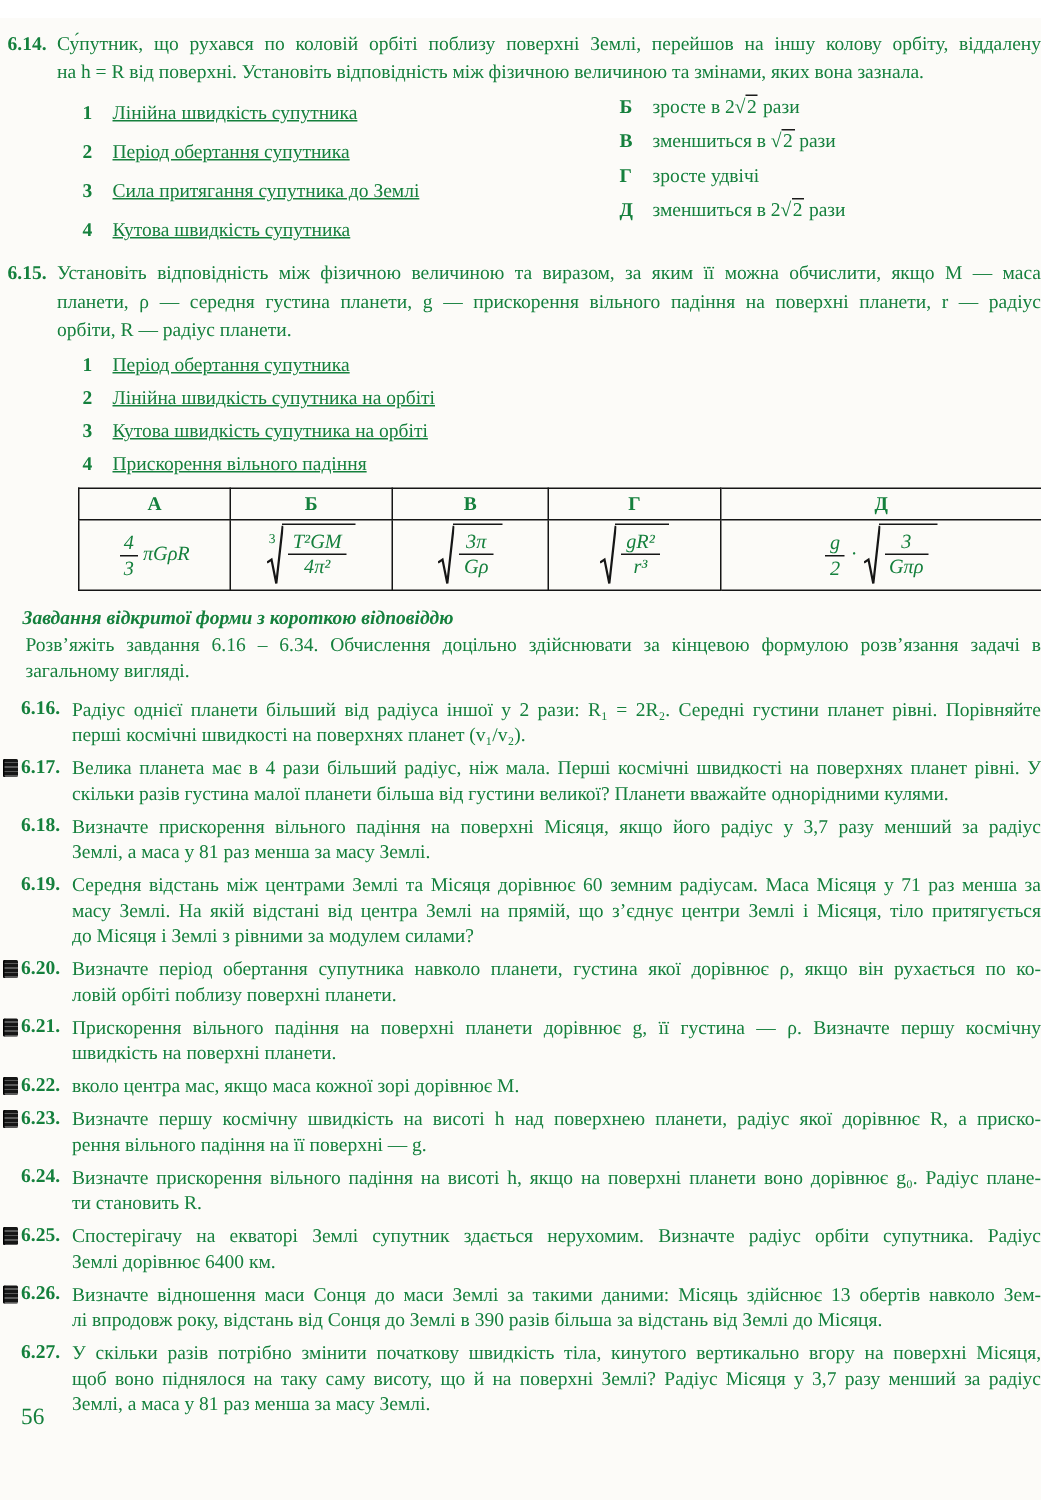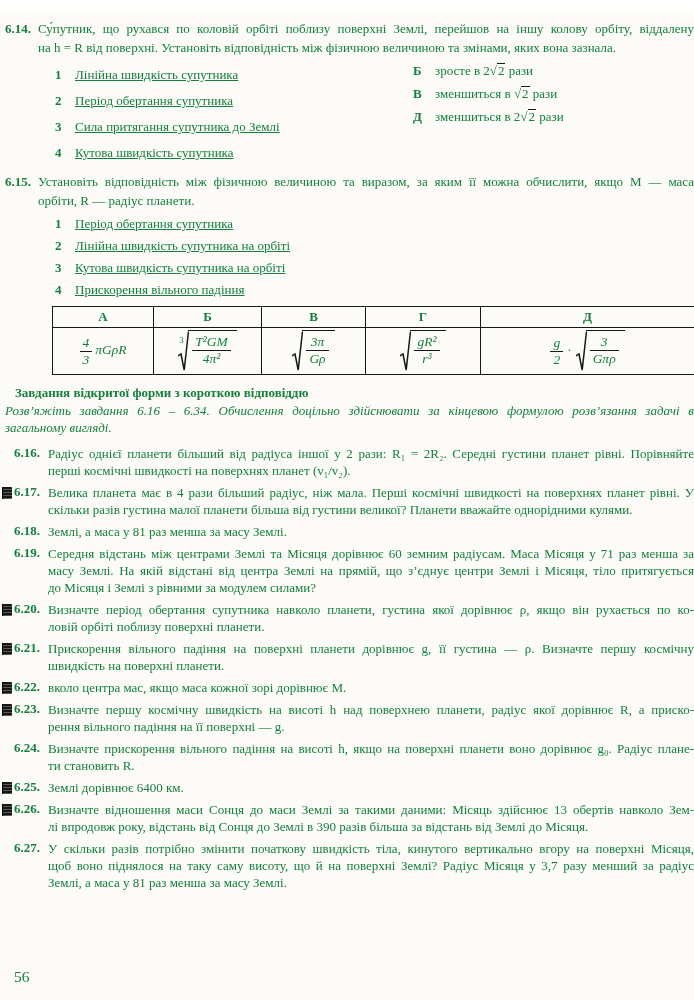--- a/index.html
+++ b/index.html
@@ -86,6 +86,7 @@
       <div class="mright">
         <div class="opt"><span class="olet">Б</span><span>зросте в 2</span><span class="osqrt">√</span><span class="ornd">2</span><span> рази</span></div>
         <div class="opt"><span class="olet">В</span><span>зменшиться в </span><span class="osqrt">√</span><span class="ornd">2</span><span> рази</span></div>
+        <div class="opt"><span class="olet">Г</span><span>зросте удвічі</span></div>
         <div class="opt"><span class="olet">Д</span><span>зменшиться в 2</span><span class="osqrt">√</span><span class="ornd">2</span><span> рази</span></div>
       </div>
     </div>

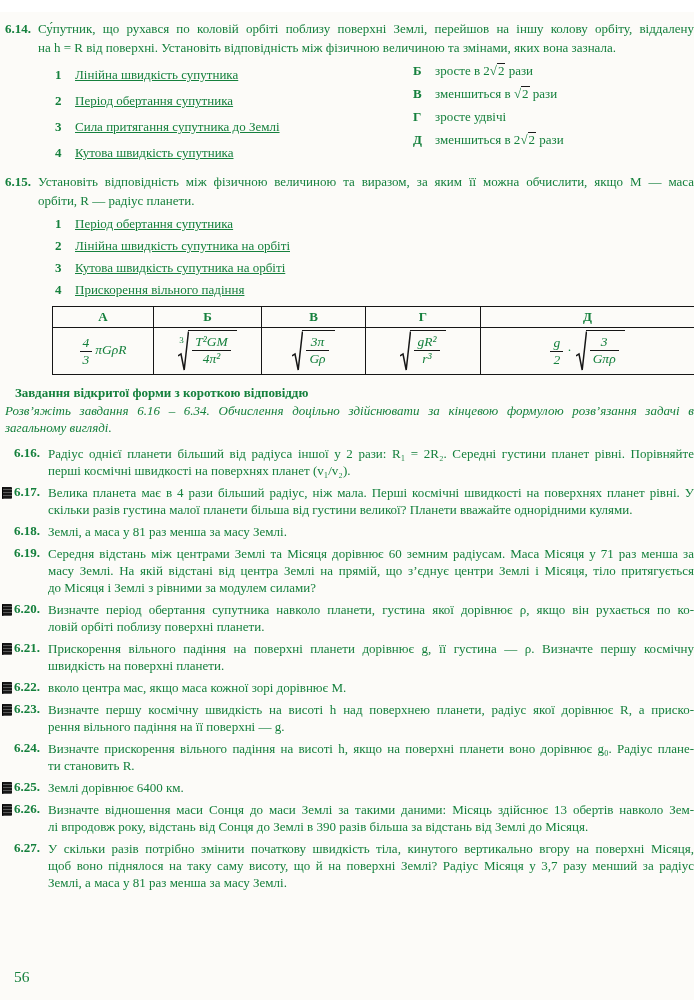--- a/index.html
+++ b/index.html
@@ -94,6 +94,7 @@
 
   <section class="task" style="margin-top:6px;">
     <div class="line first"><span class="tnum">6.15.</span><span>Установіть відповідність між фізичною величиною та виразом, за яким її можна обчислити, якщо M — маса</span></div>
+    <div class="line cont">планети, ρ — середня густина планети, g — прискорення вільного падіння на поверхні планети, r — радіус</div>
     <div class="line cont tail">орбіти, R — радіус планети.</div>
     <div class="items tight">
       <div class="item"><span class="inum">1</span><span>Період обертання супутника</span></div>

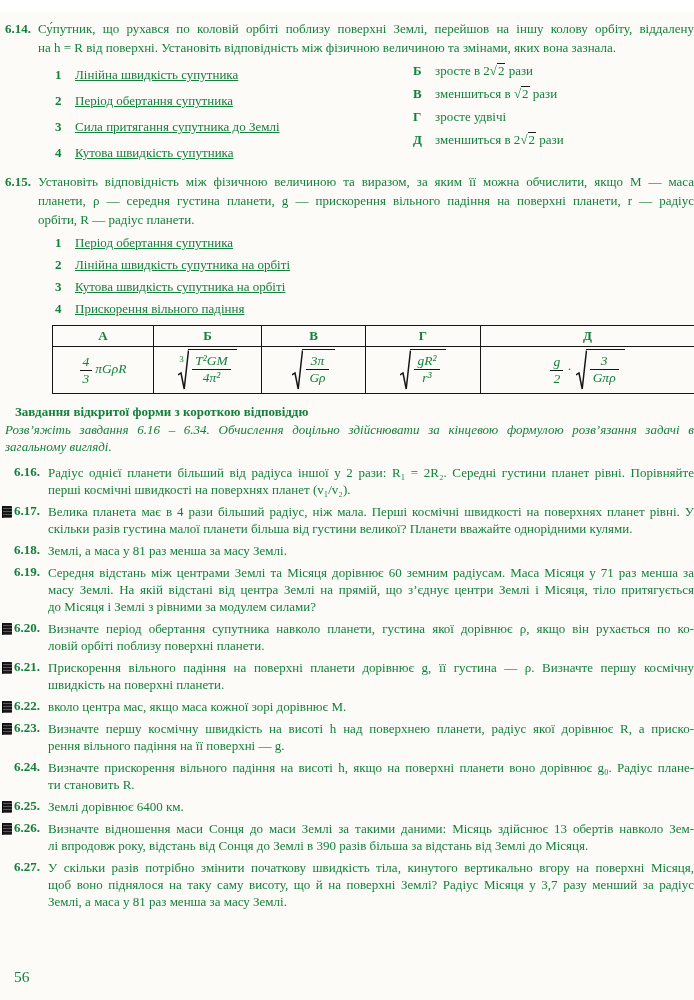--- a/index.html
+++ b/index.html
@@ -50,7 +50,7 @@
   .mdot{margin:0 4px;font-style:normal;}
   .msuf{margin-left:3px;}
   
-  .sect-title{font-weight:700;padding-left:15px;line-height:19px;height:19px;margin-top:8px;white-space:nowrap;}
+  .sect-title{font-weight:700;font-style:italic;padding-left:15px;line-height:19px;height:19px;margin-top:8px;white-space:nowrap;}
   .sect-instr{font-style:italic;padding-left:5px;line-height:17px;height:17px;white-space:nowrap;text-align:justify;text-align-last:justify;}
   .sect-instr.tail{text-align:left;text-align-last:left;}
   

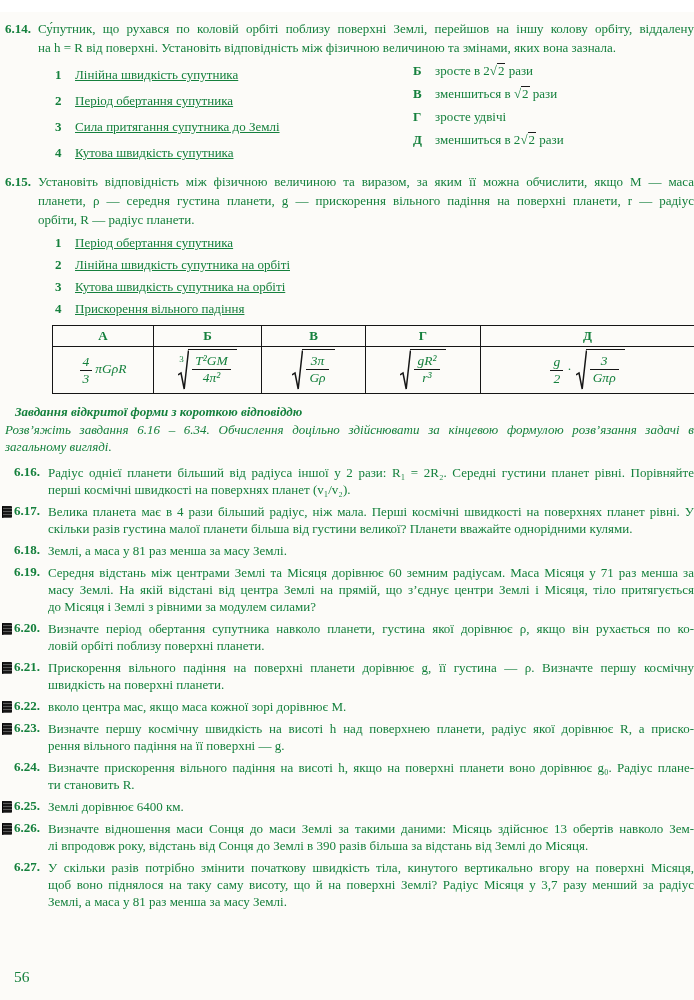--- a/index.html
+++ b/index.html
@@ -51,7 +51,7 @@
   .msuf{margin-left:3px;}
   
   .sect-title{font-weight:700;font-style:italic;padding-left:15px;line-height:19px;height:19px;margin-top:8px;white-space:nowrap;}
-  .sect-instr{font-style:italic;padding-left:5px;line-height:17px;height:17px;white-space:nowrap;text-align:justify;text-align-last:justify;}
+  .sect-instr{padding-left:17px;line-height:17px;height:17px;white-space:nowrap;text-align:justify;text-align-last:justify;}
   .sect-instr.tail{text-align:left;text-align-last:left;}
   
   .probs{margin-top:9px;}

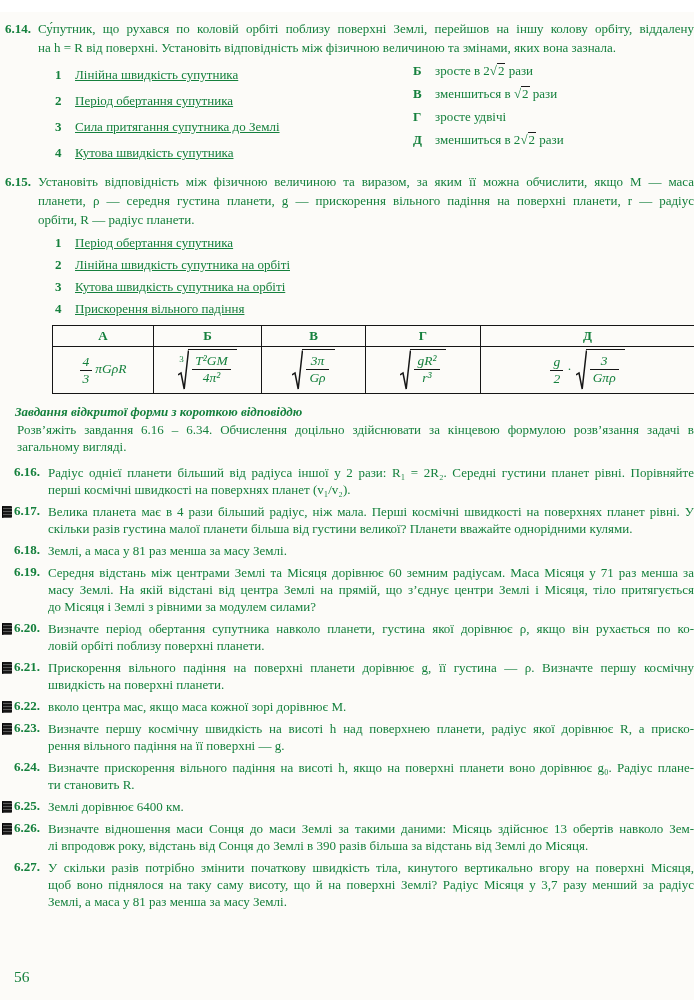--- a/index.html
+++ b/index.html
@@ -193,6 +193,7 @@
 
     <div class="prob">
       <span class="pnum">6.18.</span>
+      <div class="line">Визначте прискорення вільного падіння на поверхні Місяця, якщо його радіус у 3,7 разу менший за радіус</div>
       <div class="line tail">Землі, а маса у 81 раз менша за масу Землі.</div>
     </div>
 

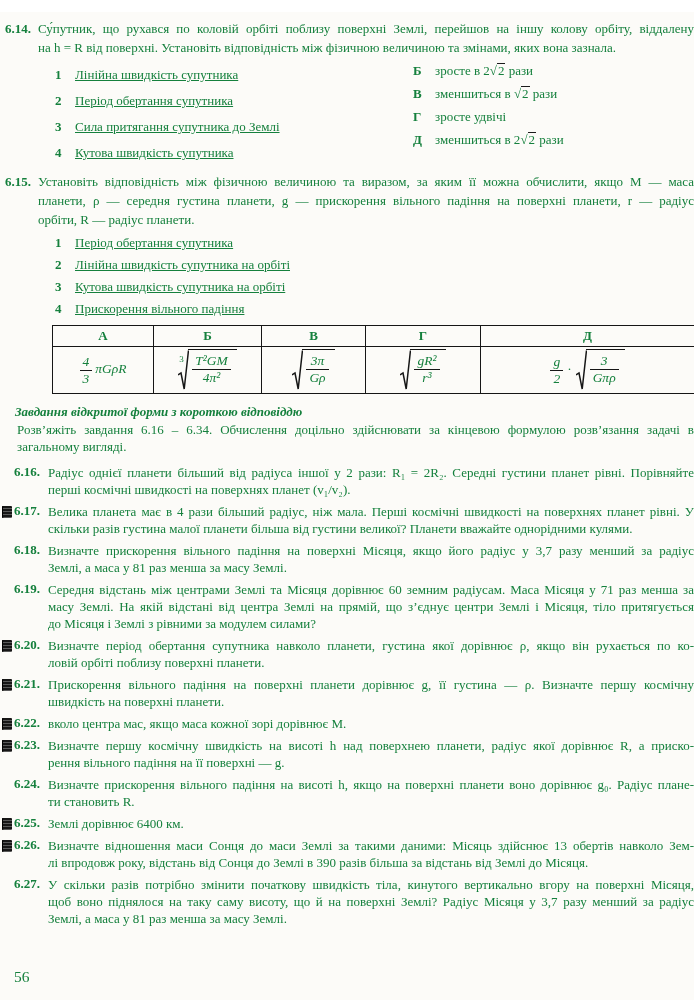--- a/index.html
+++ b/index.html
@@ -240,6 +240,7 @@
     <div class="prob">
       <span class="bicon"></span>
       <span class="pnum">6.25.</span>
+      <div class="line">Спостерігачу на екваторі Землі супутник здається нерухомим. Визначте радіус орбіти супутника. Радіус</div>
       <div class="line tail">Землі дорівнює 6400 км.</div>
     </div>
 

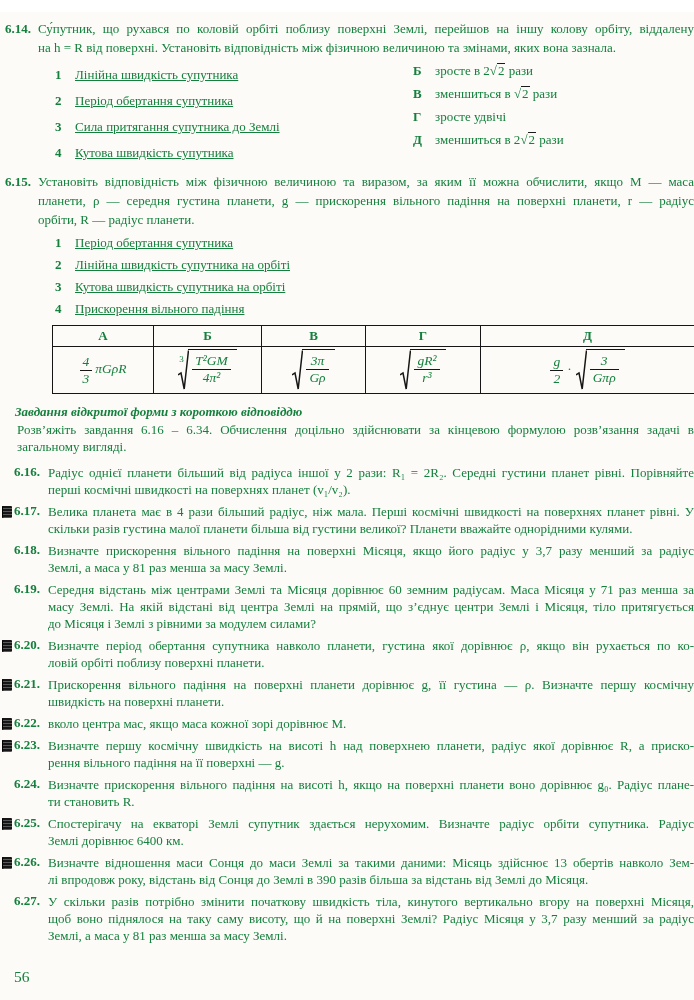--- a/index.html
+++ b/index.html
@@ -63,7 +63,7 @@
     background:repeating-linear-gradient(180deg,#161616 0px,#161616 2px,#5a5a5a 2px,#5a5a5a 3px);
     box-shadow:inset 1px 0 0 #000;
   }
-  .pagenum{position:absolute;left:14px;top:956px;font-size:15.5px;}
+  .pagenum{position:absolute;left:14px;top:924px;font-size:15.5px;}
 </style>
 </head>
 <body>

